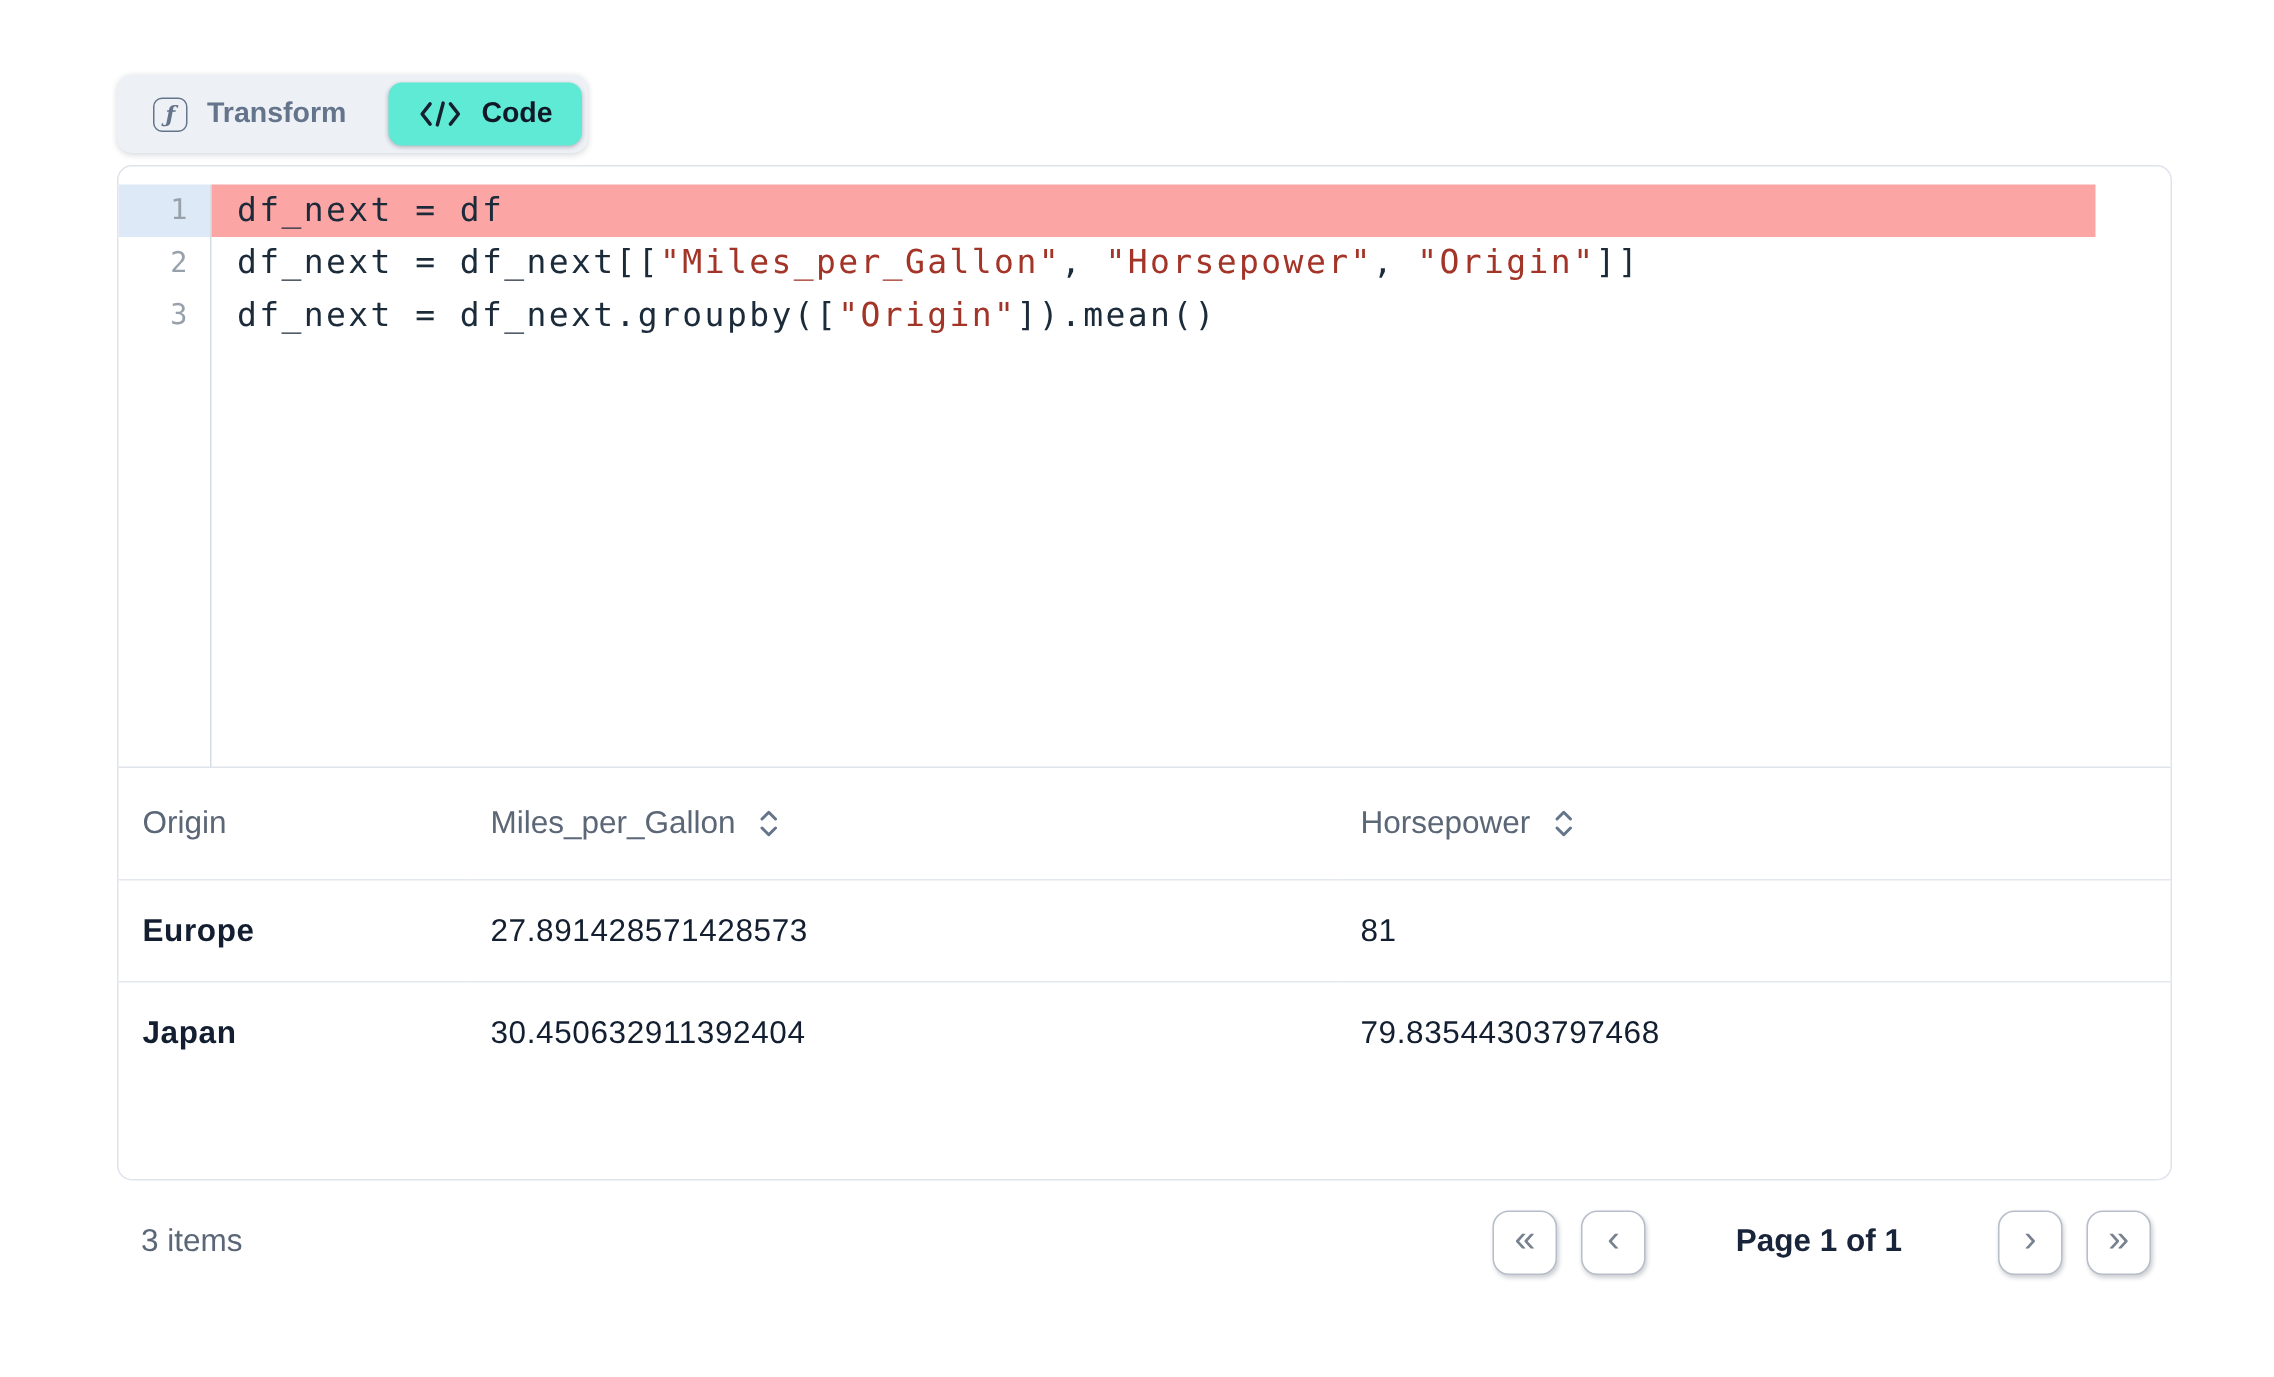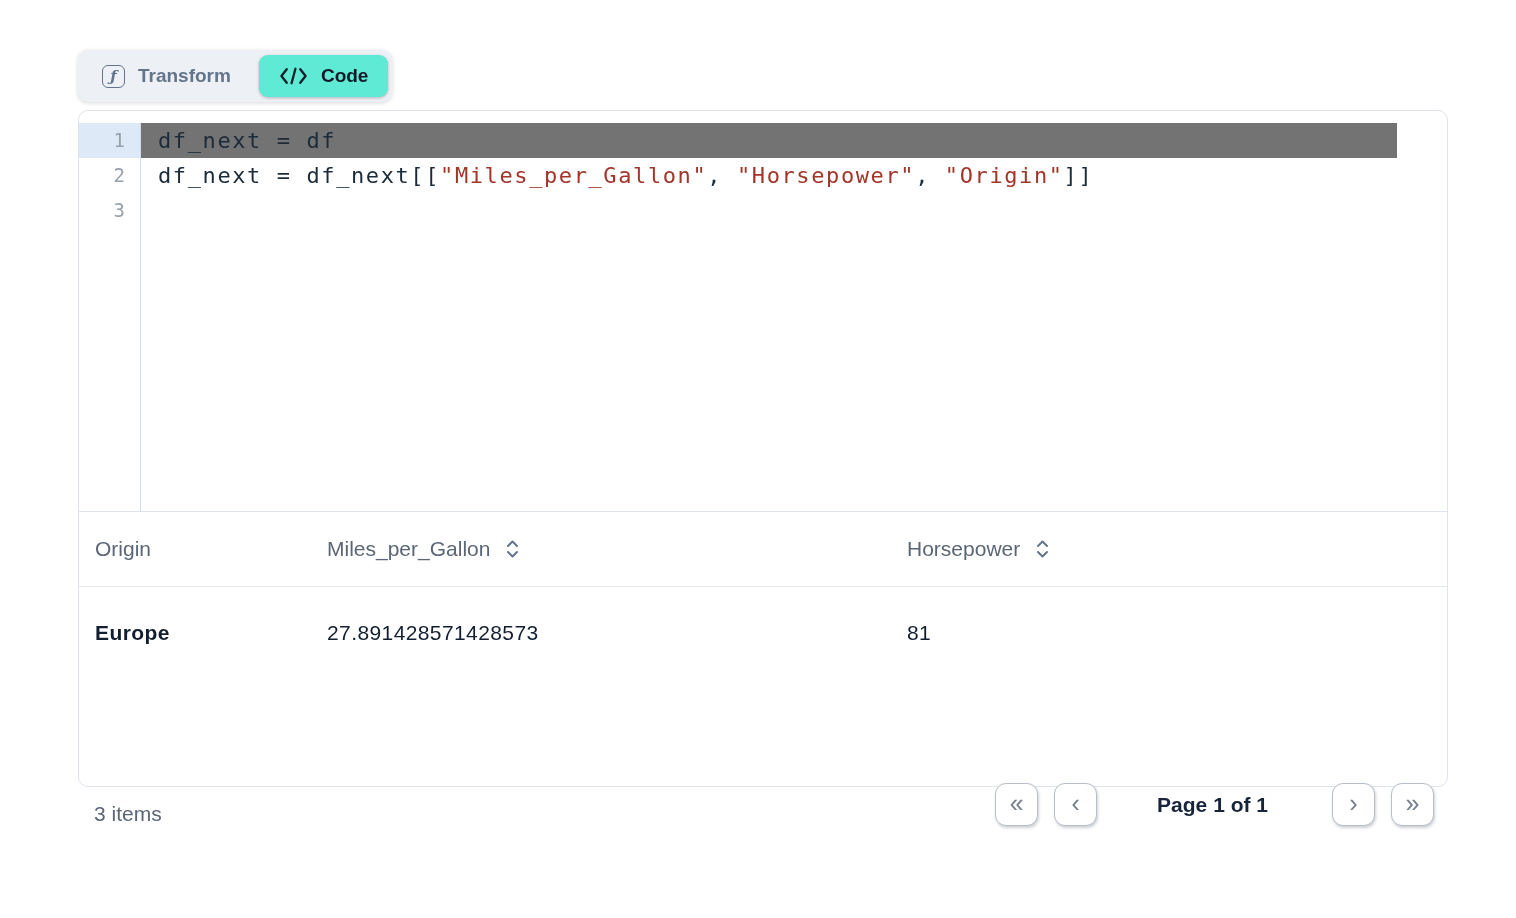--- a/index.html
+++ b/index.html
@@ -34,7 +34,7 @@
   .ln.active { background:#dde9f6; }
   .codelines { flex:1; font-size:22px; letter-spacing:1.6px; color:#1c2b3a; }
   .cl { height:35px; line-height:35px; padding-left:17px; white-space:pre; box-sizing:border-box; }
-  .cl.active { background:#737373; width:calc(100% - 50px); }
+  .cl.active { background:#fca5a5; width:calc(100% - 50px); }
   .tok-string { color:#a33428; }
 
   

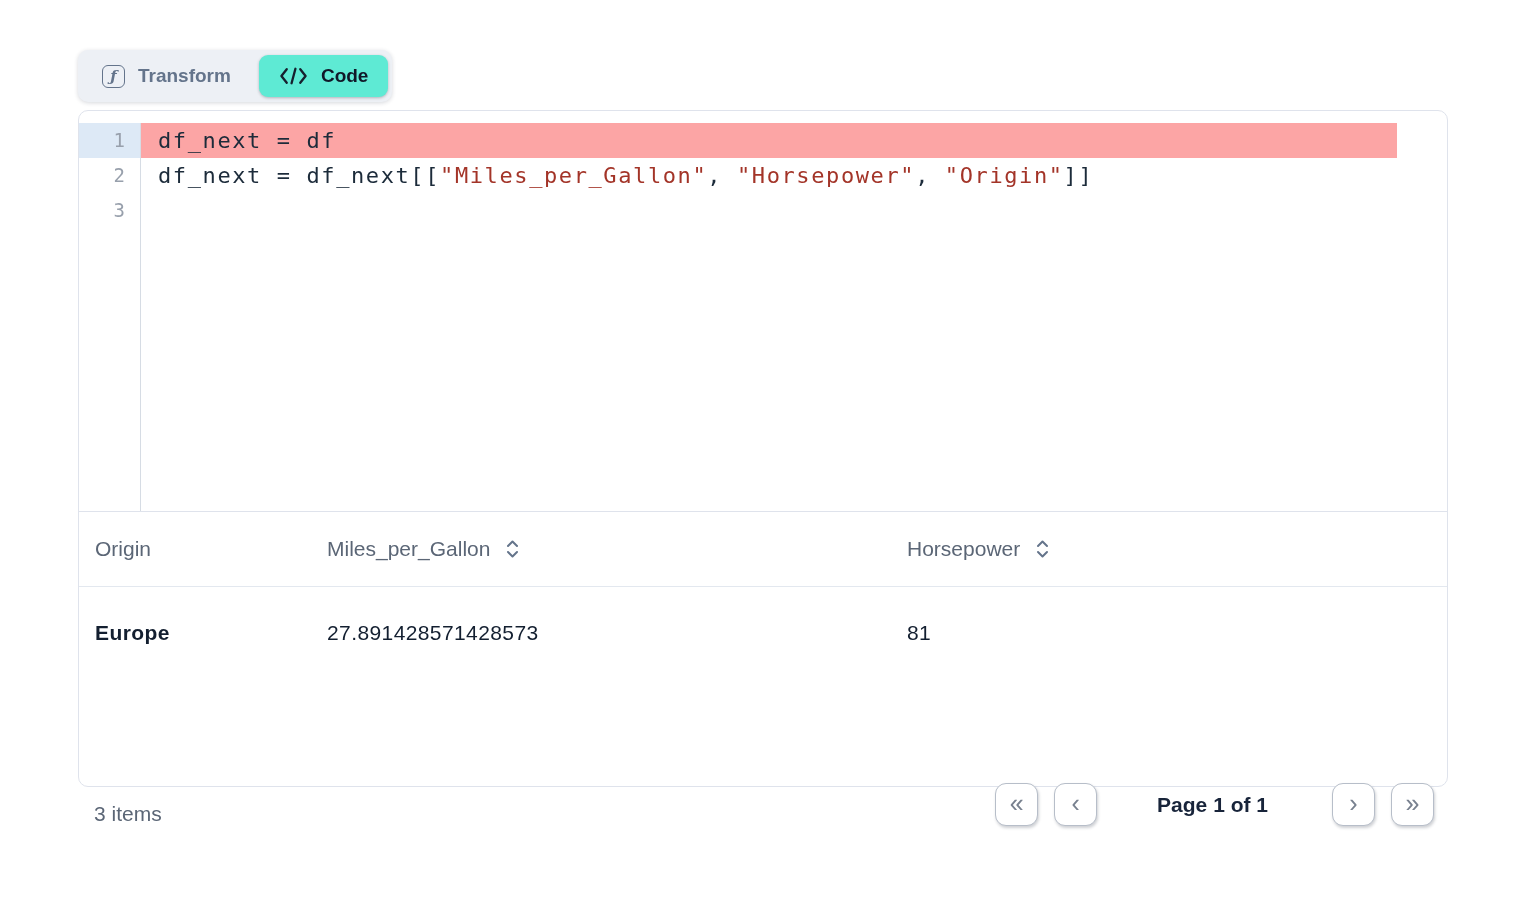--- a/index.html
+++ b/index.html
@@ -94,6 +94,7 @@
       <div class="codelines" id="codelines">
           <div class="cl active"><span class="tok-plain">df_next = df</span></div>
           <div class="cl"><span class="tok-plain">df_next = df_next[[</span><span class="tok-string">"Miles_per_Gallon"</span><span class="tok-plain">, </span><span class="tok-string">"Horsepower"</span><span class="tok-plain">, </span><span class="tok-string">"Origin"</span><span class="tok-plain">]]</span></div>
+          <div class="cl"><span class="tok-plain">df_next = df_next.groupby([</span><span class="tok-string">"Origin"</span><span class="tok-plain">]).mean()</span></div>
         </div>
     </div>
     <table>

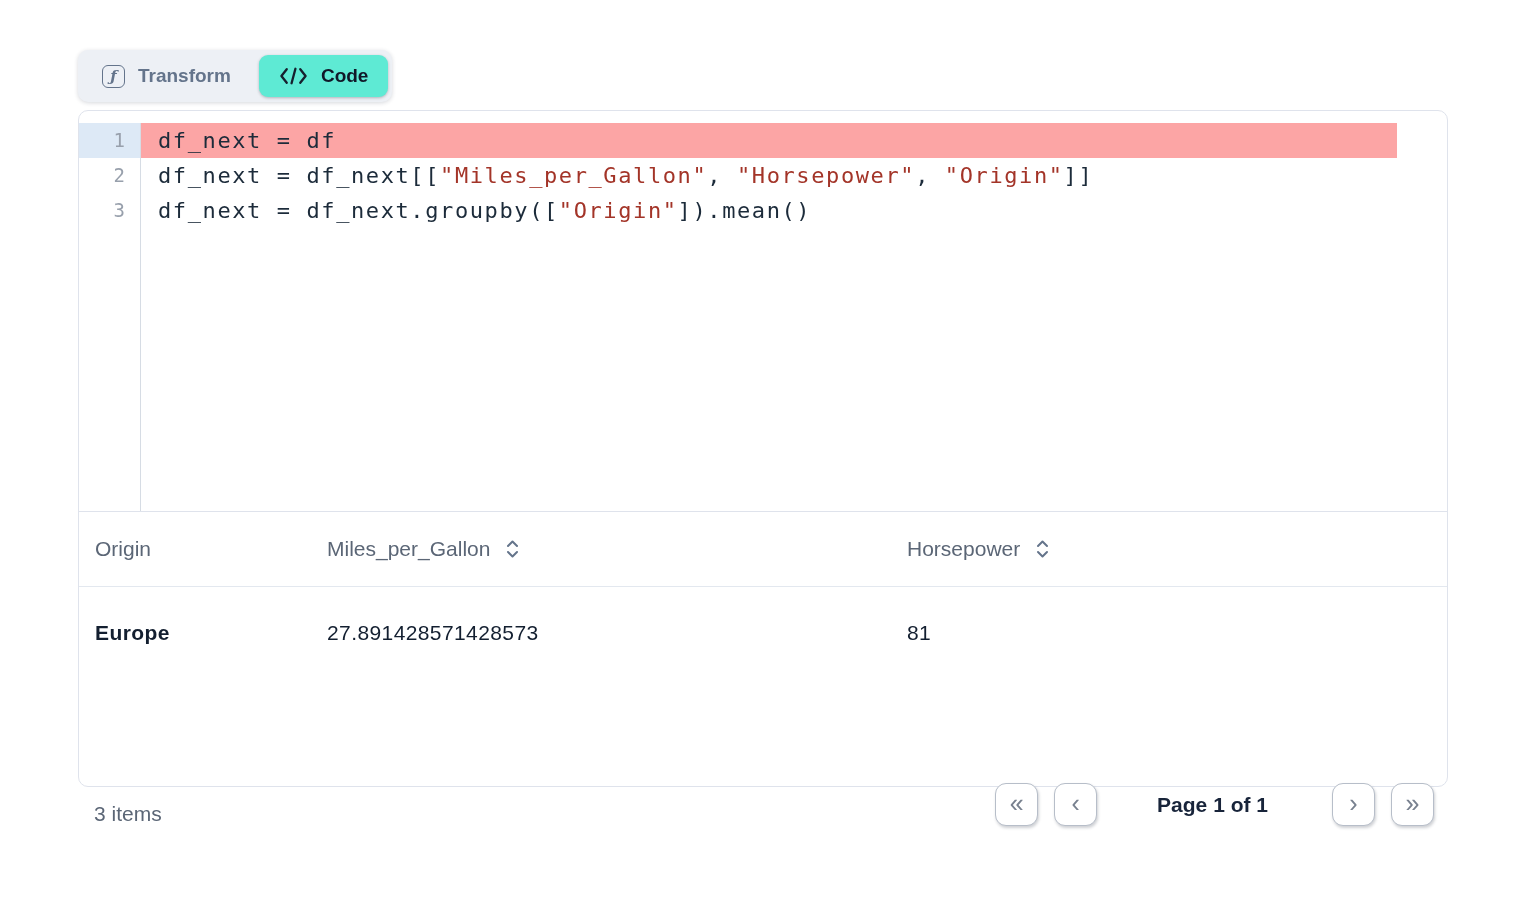--- a/index.html
+++ b/index.html
@@ -41,7 +41,7 @@
   table { width:100%; border-collapse:collapse; font-size:21px; table-layout:fixed; }
   thead th { height:74px; text-align:left; font-weight:400; color:#5b6676; padding:0; }
   .th-inner { display:flex; align-items:flex-end; gap:15px; padding-left:16px; }
-  tbody td { height:67px; border-top:1px solid #e3e8ef; padding:12px 0 0 16px;
+  tbody td { height:67px; border-top:1px solid #e3e8ef; padding:0 0 0 16px;
              color:#131f30; letter-spacing:.4px; }
   tbody td:first-child { font-weight:700; }
   .sort-icon { display:flex; align-items:center; cursor:pointer; }

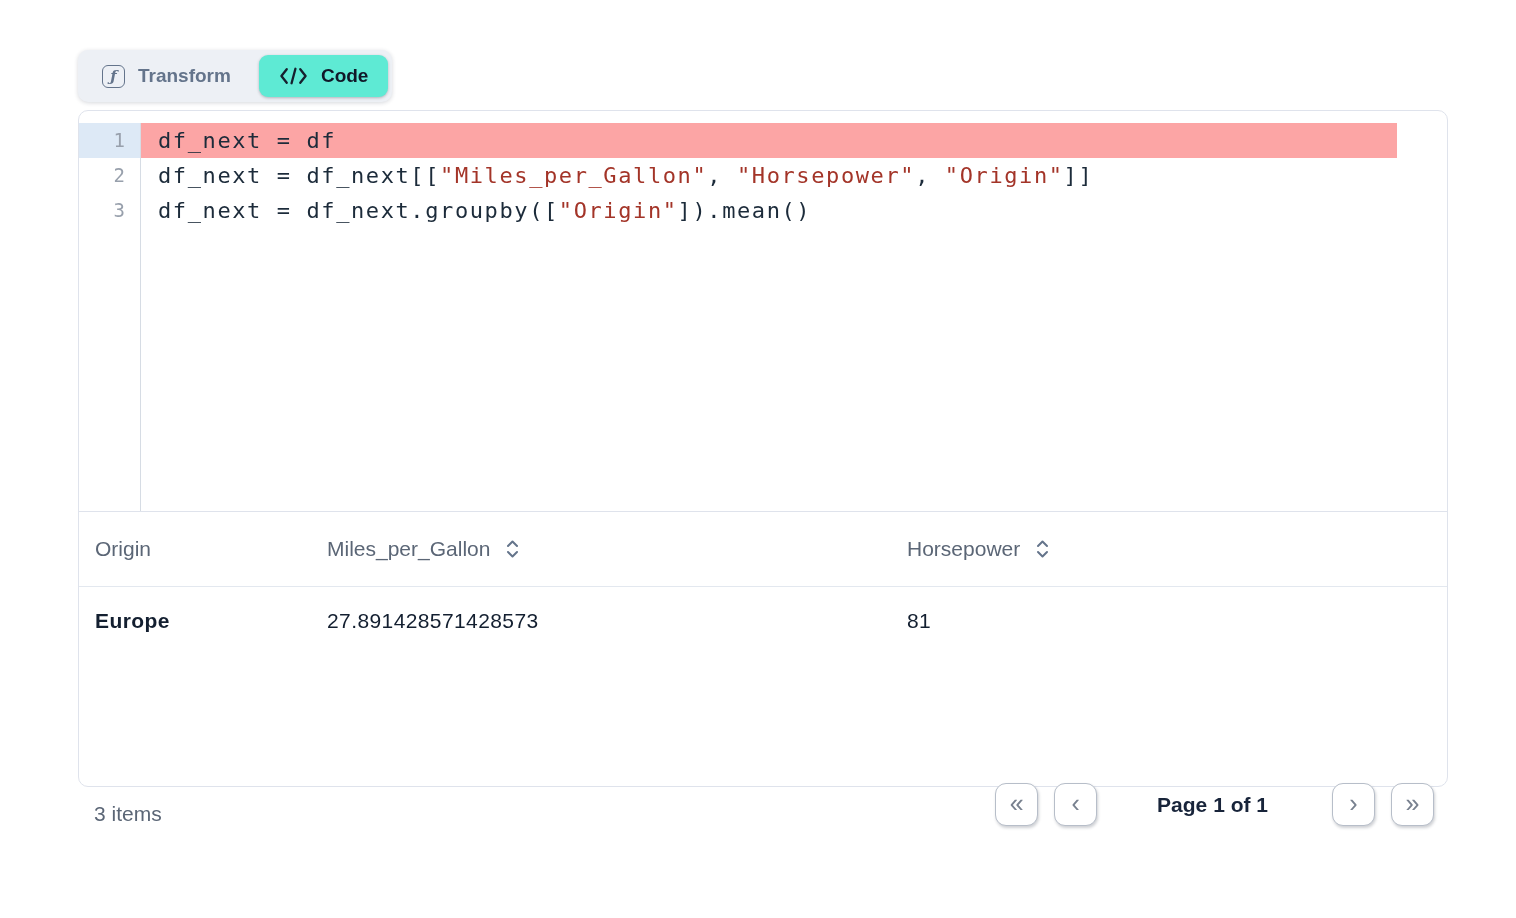--- a/index.html
+++ b/index.html
@@ -144,6 +144,11 @@
             <td>27.891428571428573</td>
             <td>81</td>
           </tr>
+          <tr>
+            <td>Japan</td>
+            <td>30.450632911392404</td>
+            <td>79.83544303797468</td>
+          </tr>
         </tbody>
     </table>
   </div>

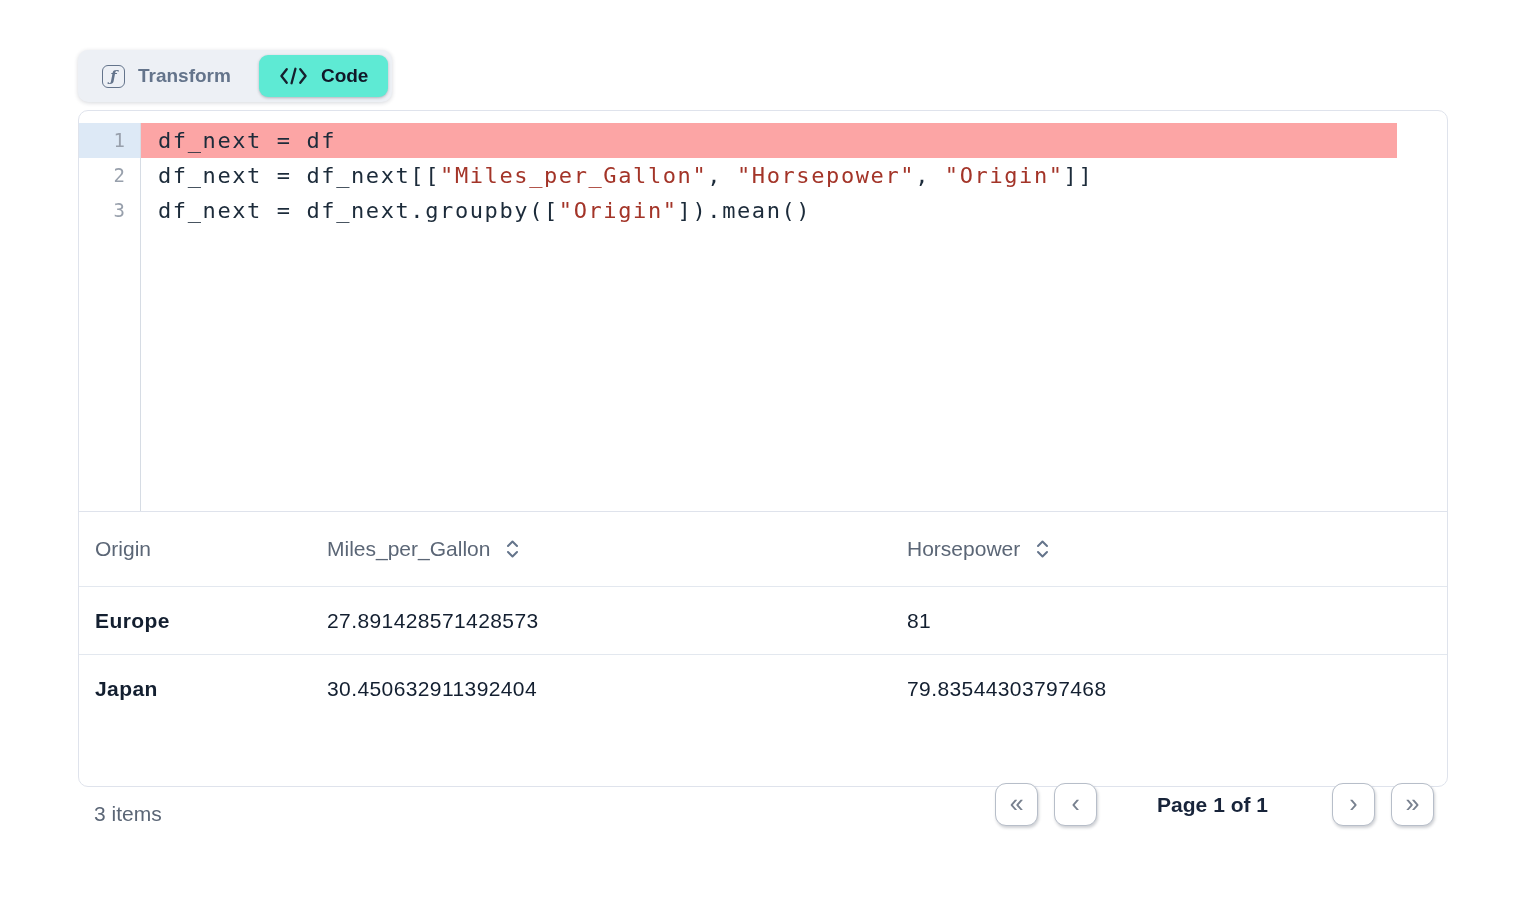--- a/index.html
+++ b/index.html
@@ -47,8 +47,8 @@
   .sort-icon { display:flex; align-items:center; cursor:pointer; }
 
   
-  .footer { position:absolute; left:78px; top:744px; width:1370px; height:82px;
-            display:flex; align-items:flex-end; justify-content:space-between;
+  .footer { position:absolute; left:78px; top:787px; width:1370px; height:82px;
+            display:flex; align-items:center; justify-content:space-between;
             padding:0 14px 0 16px; box-sizing:border-box; }
   .items { color:#5b6676; font-size:21px; }
   .pager { display:flex; align-items:center; }

